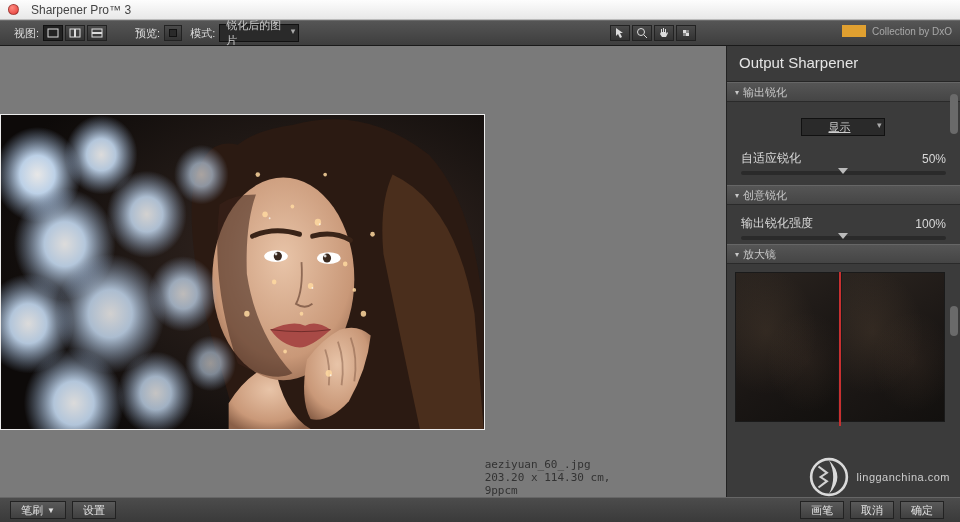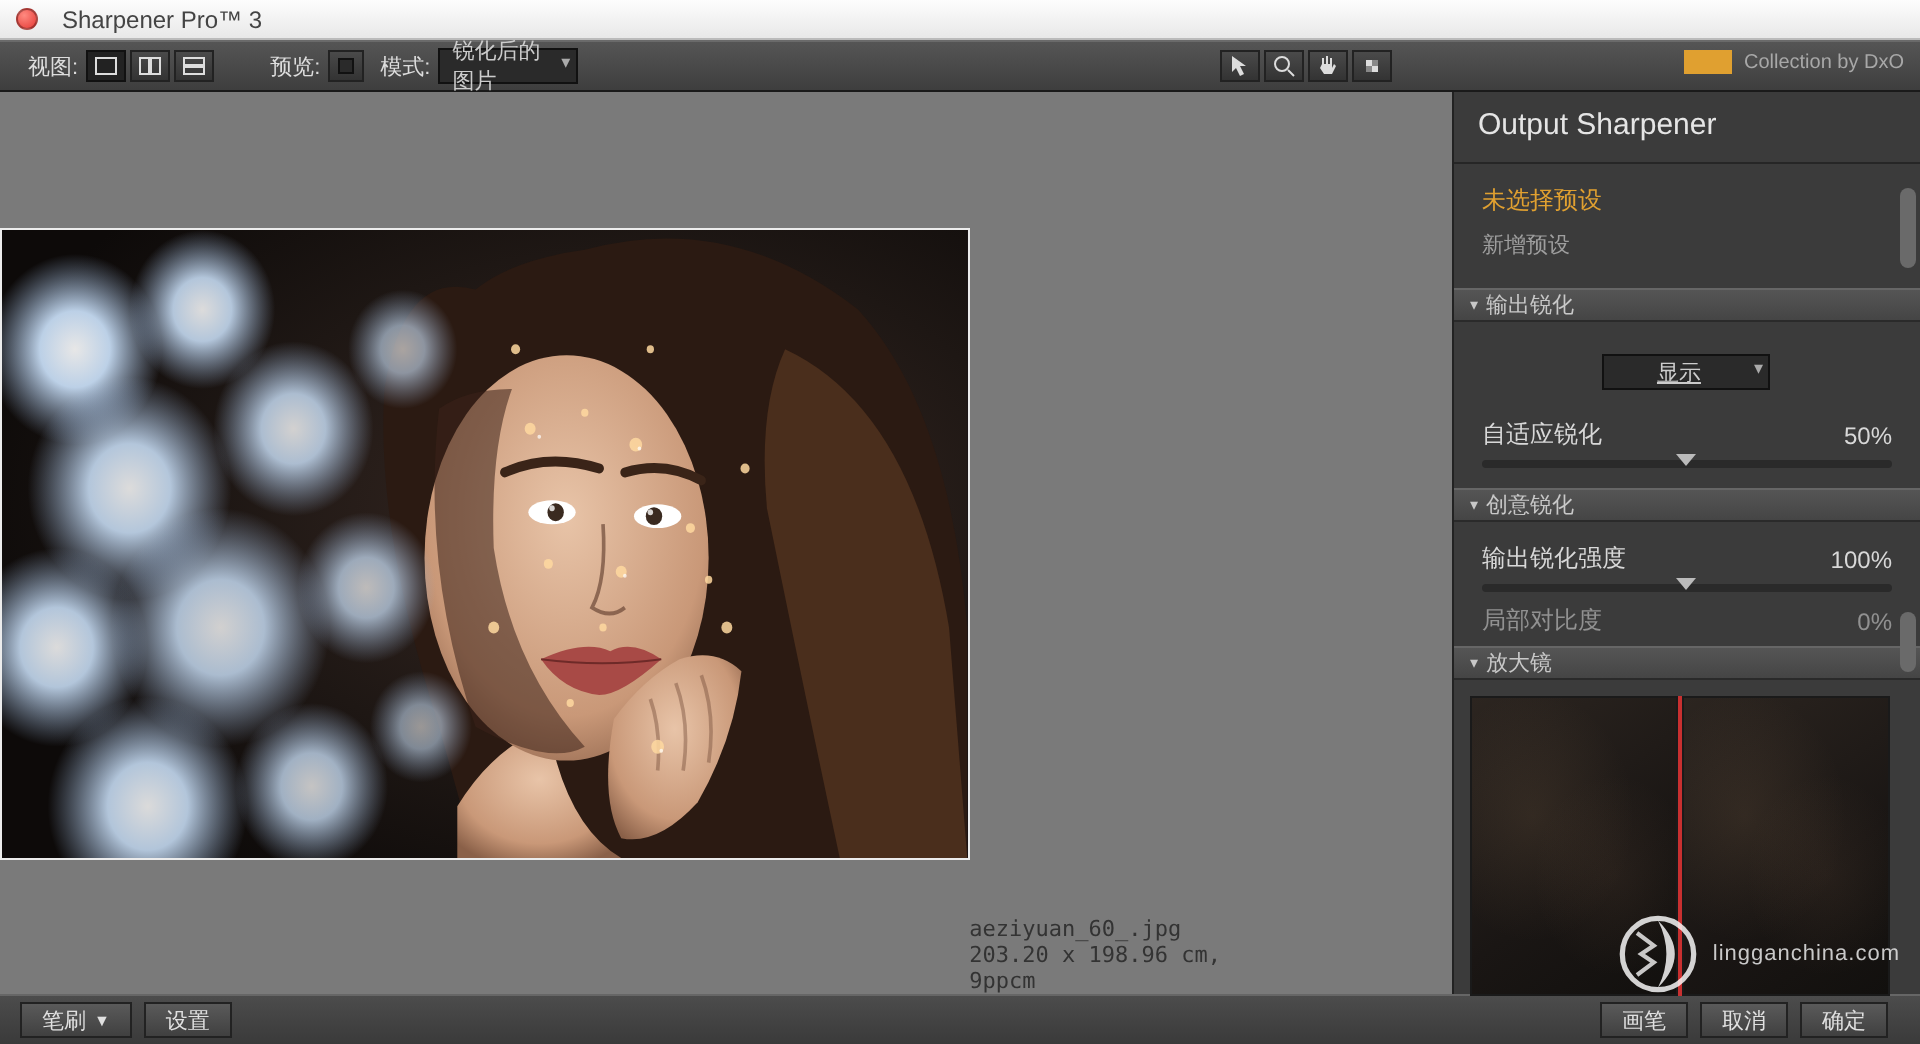--- a/index.html
+++ b/index.html
@@ -97,7 +97,7 @@
       <div style="width:8px;height:8px;background:#2a2a2a;border:1px solid #111"></div>
     </div>
   <span class="tlabel" style="">模式:</span>
-  <div class="drop" style="width:70px">
+  <div class="drop" style="width:80px">
       <span>锐化后的图片</span>
     </div>
 

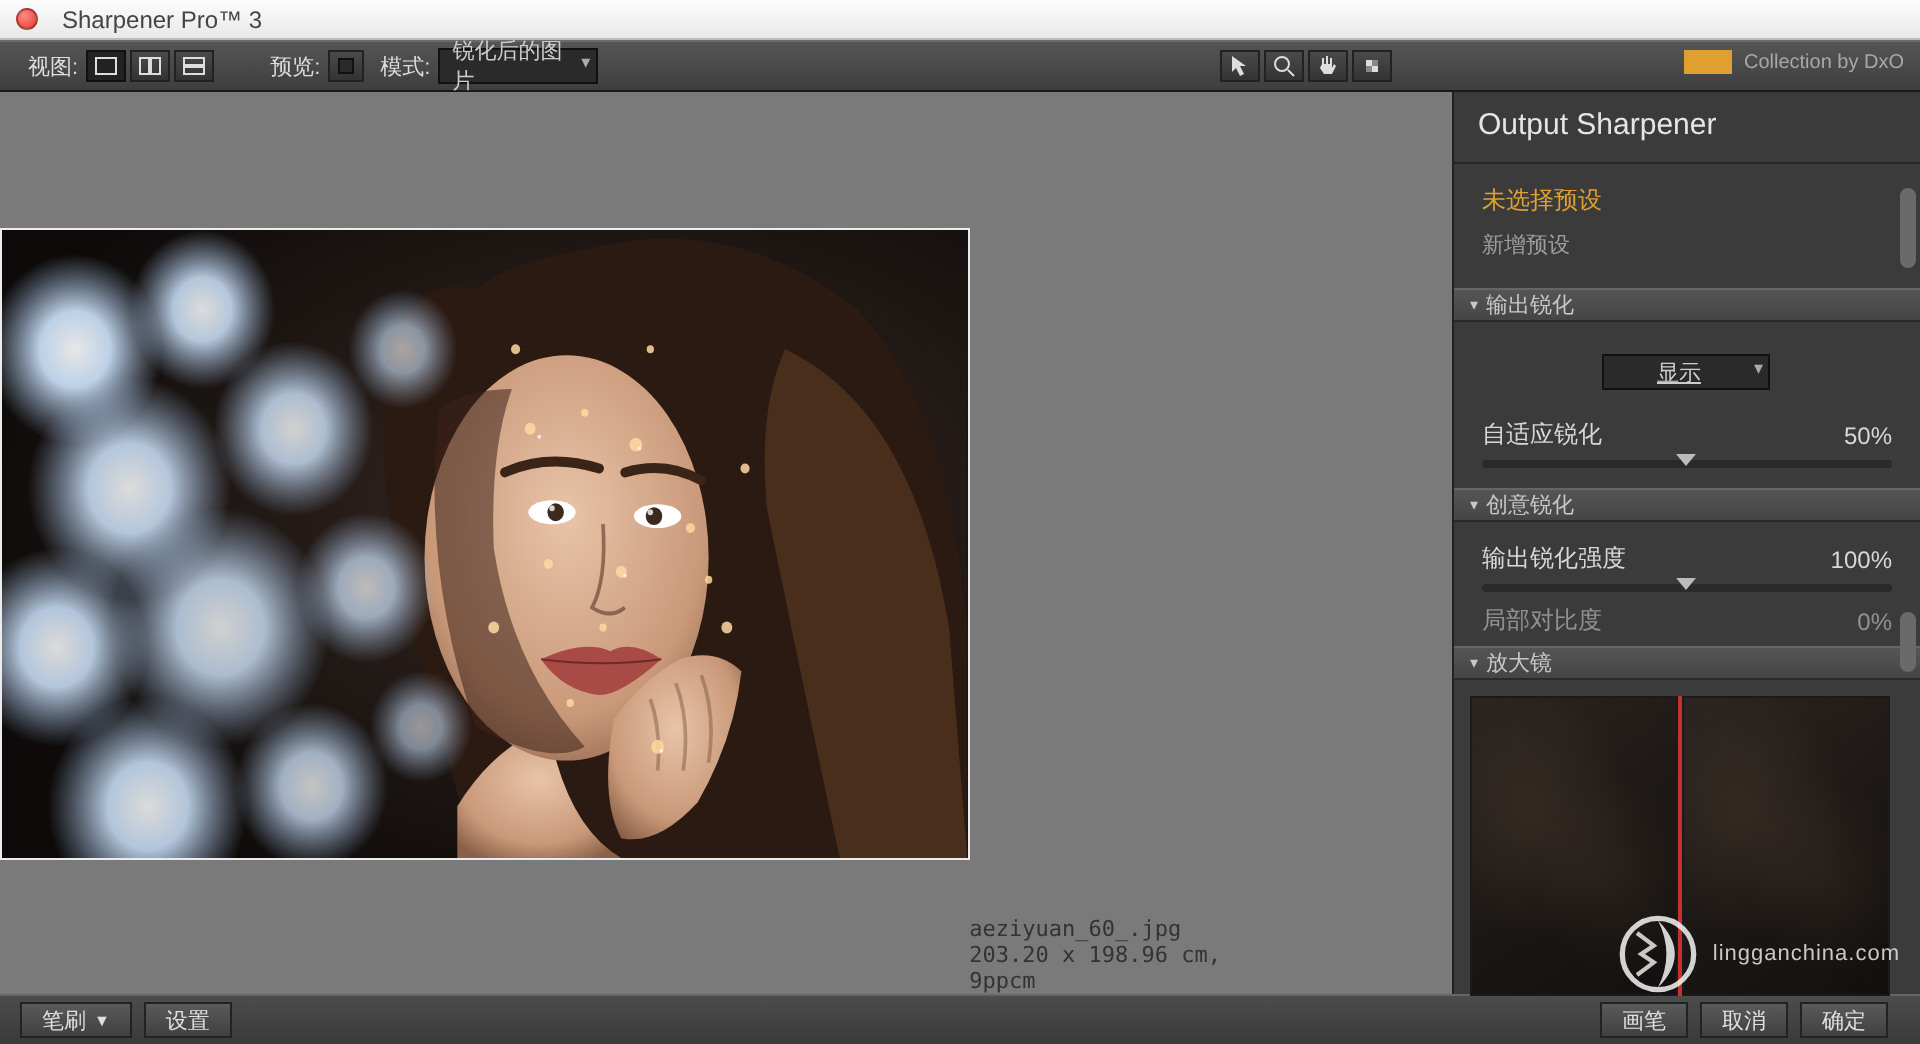--- a/index.html
+++ b/index.html
@@ -234,10 +234,6 @@
       <div class="side-title">Output Sharpener</div>
     </div>
 
-    <div class="section-body" style="padding-bottom:14px">
-      <div class="preset-sel">未选择预设</div>
-      <div class="preset-add">新增预设</div>
-    </div>
 
     <div class="section-head">
       <span class="tri">▾</span>

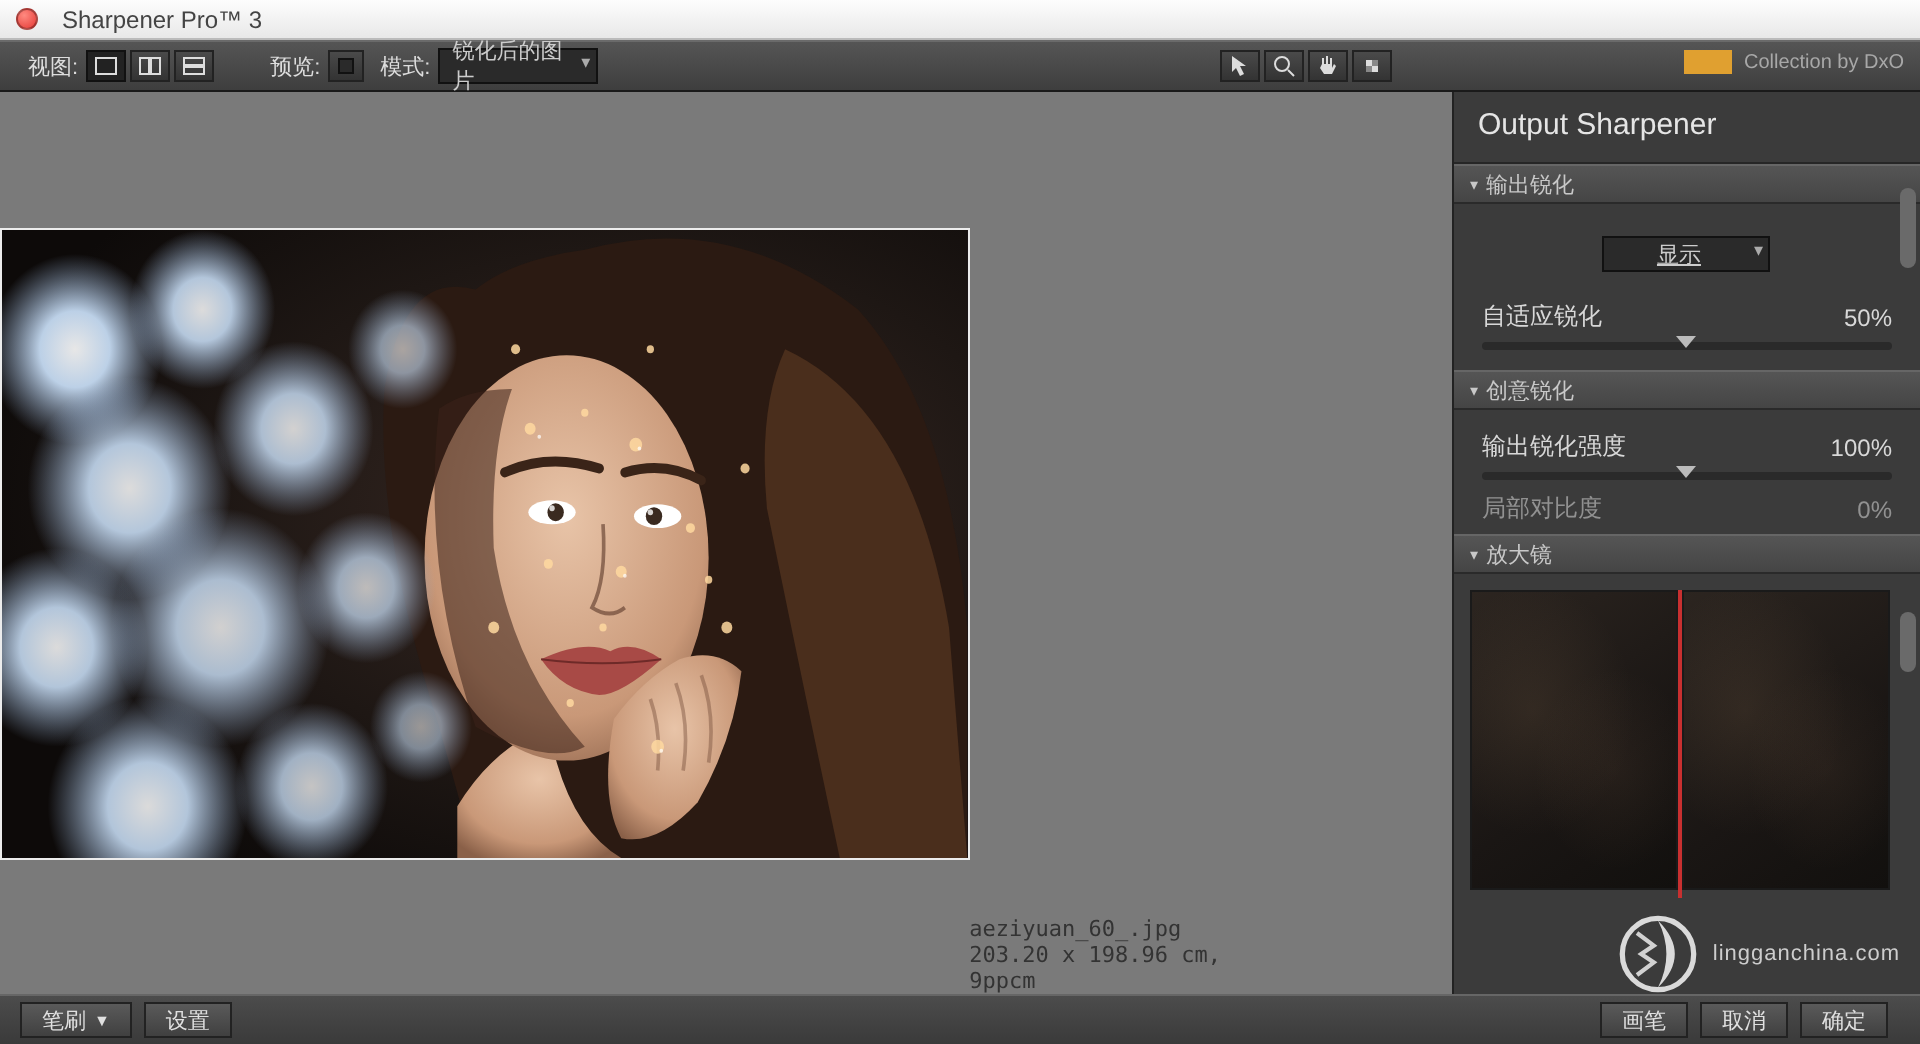--- a/index.html
+++ b/index.html
@@ -266,10 +266,6 @@
       <div class="slider-track">
           <div class="slider-thumb" style="left:calc(50% - 5px)"></div>
         </div>
-      <div class="slider-row" style="margin-top:6px;opacity:.55">
-        <span>局部对比度</span>
-        <span>0%</span>
-      </div>
     </div>
 
     <div class="section-head">

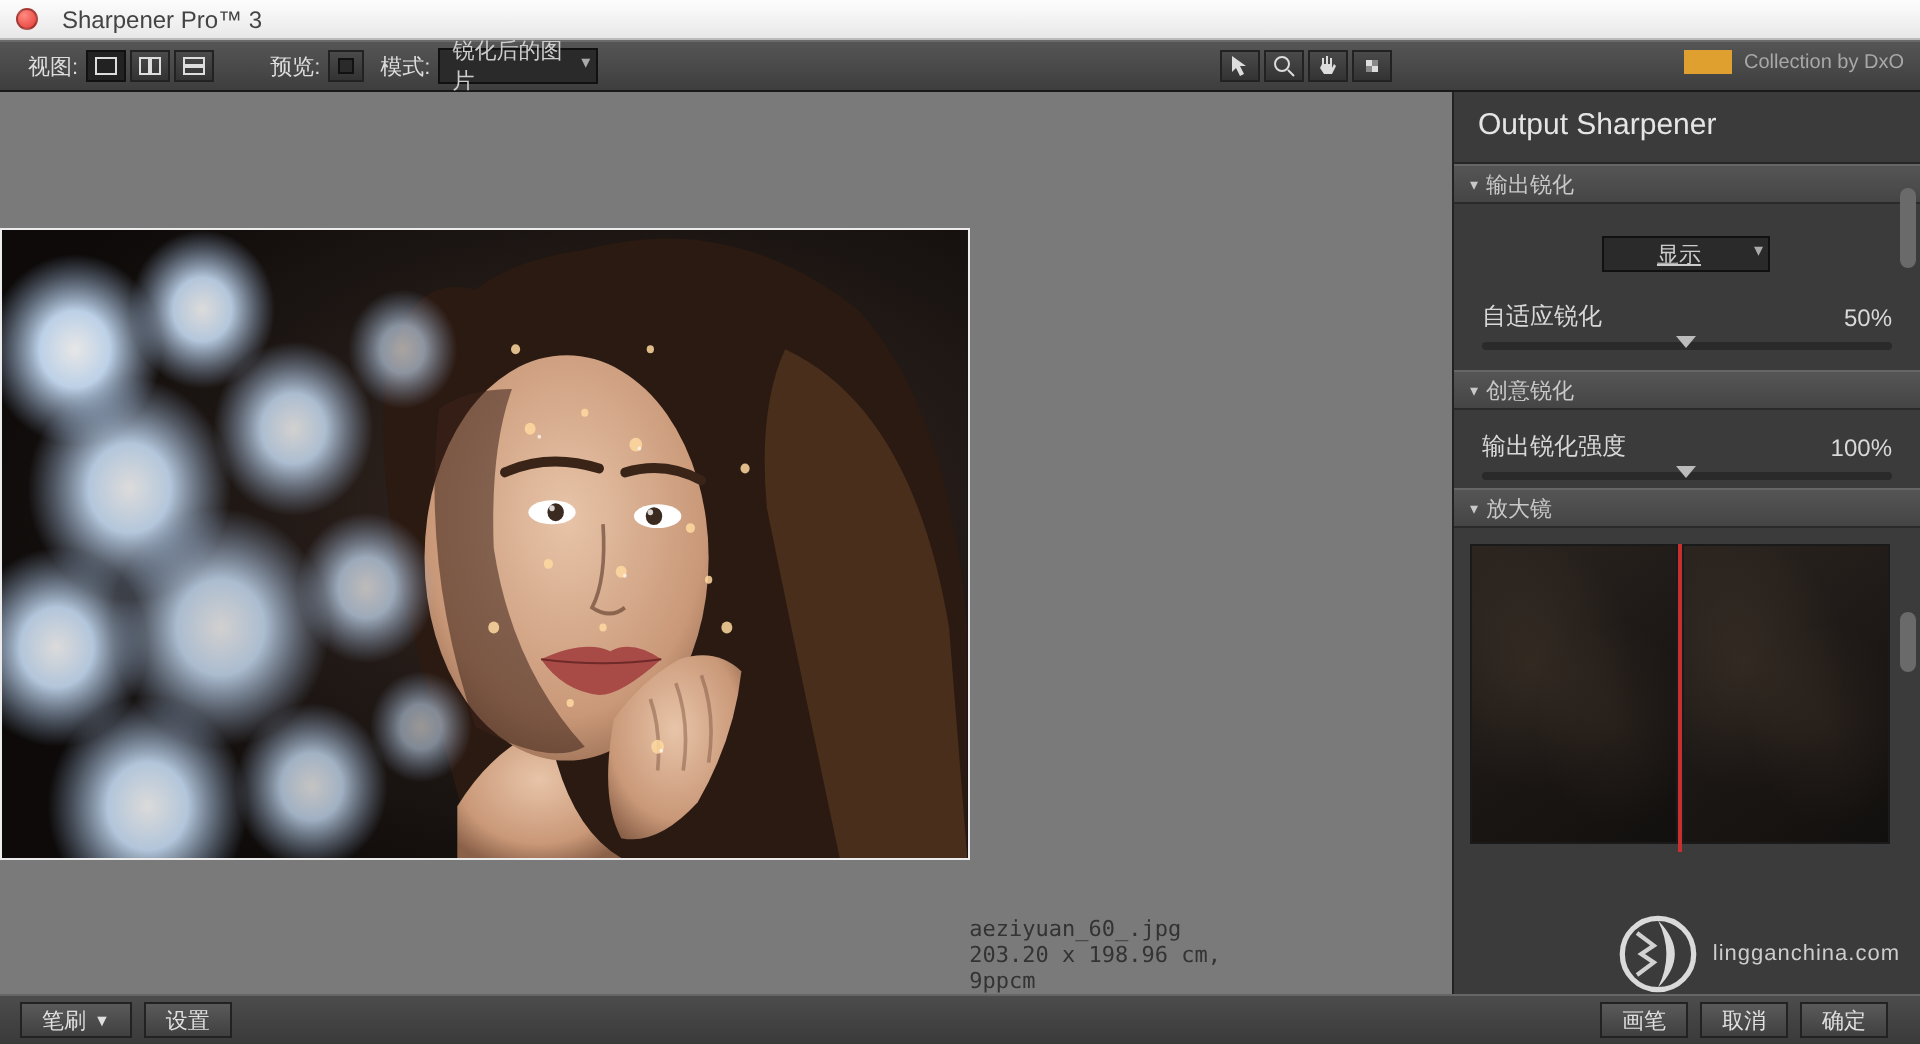--- a/index.html
+++ b/index.html
@@ -224,7 +224,7 @@
     </div>
     <div class="fileinfo">
       <div>aeziyuan_60_.jpg</div>
-      <div>203.20 x 198.96 cm, 9ppcm</div>
+      <div>203.20 x 114.30 cm, 9ppcm</div>
     </div>
   </div>
 

